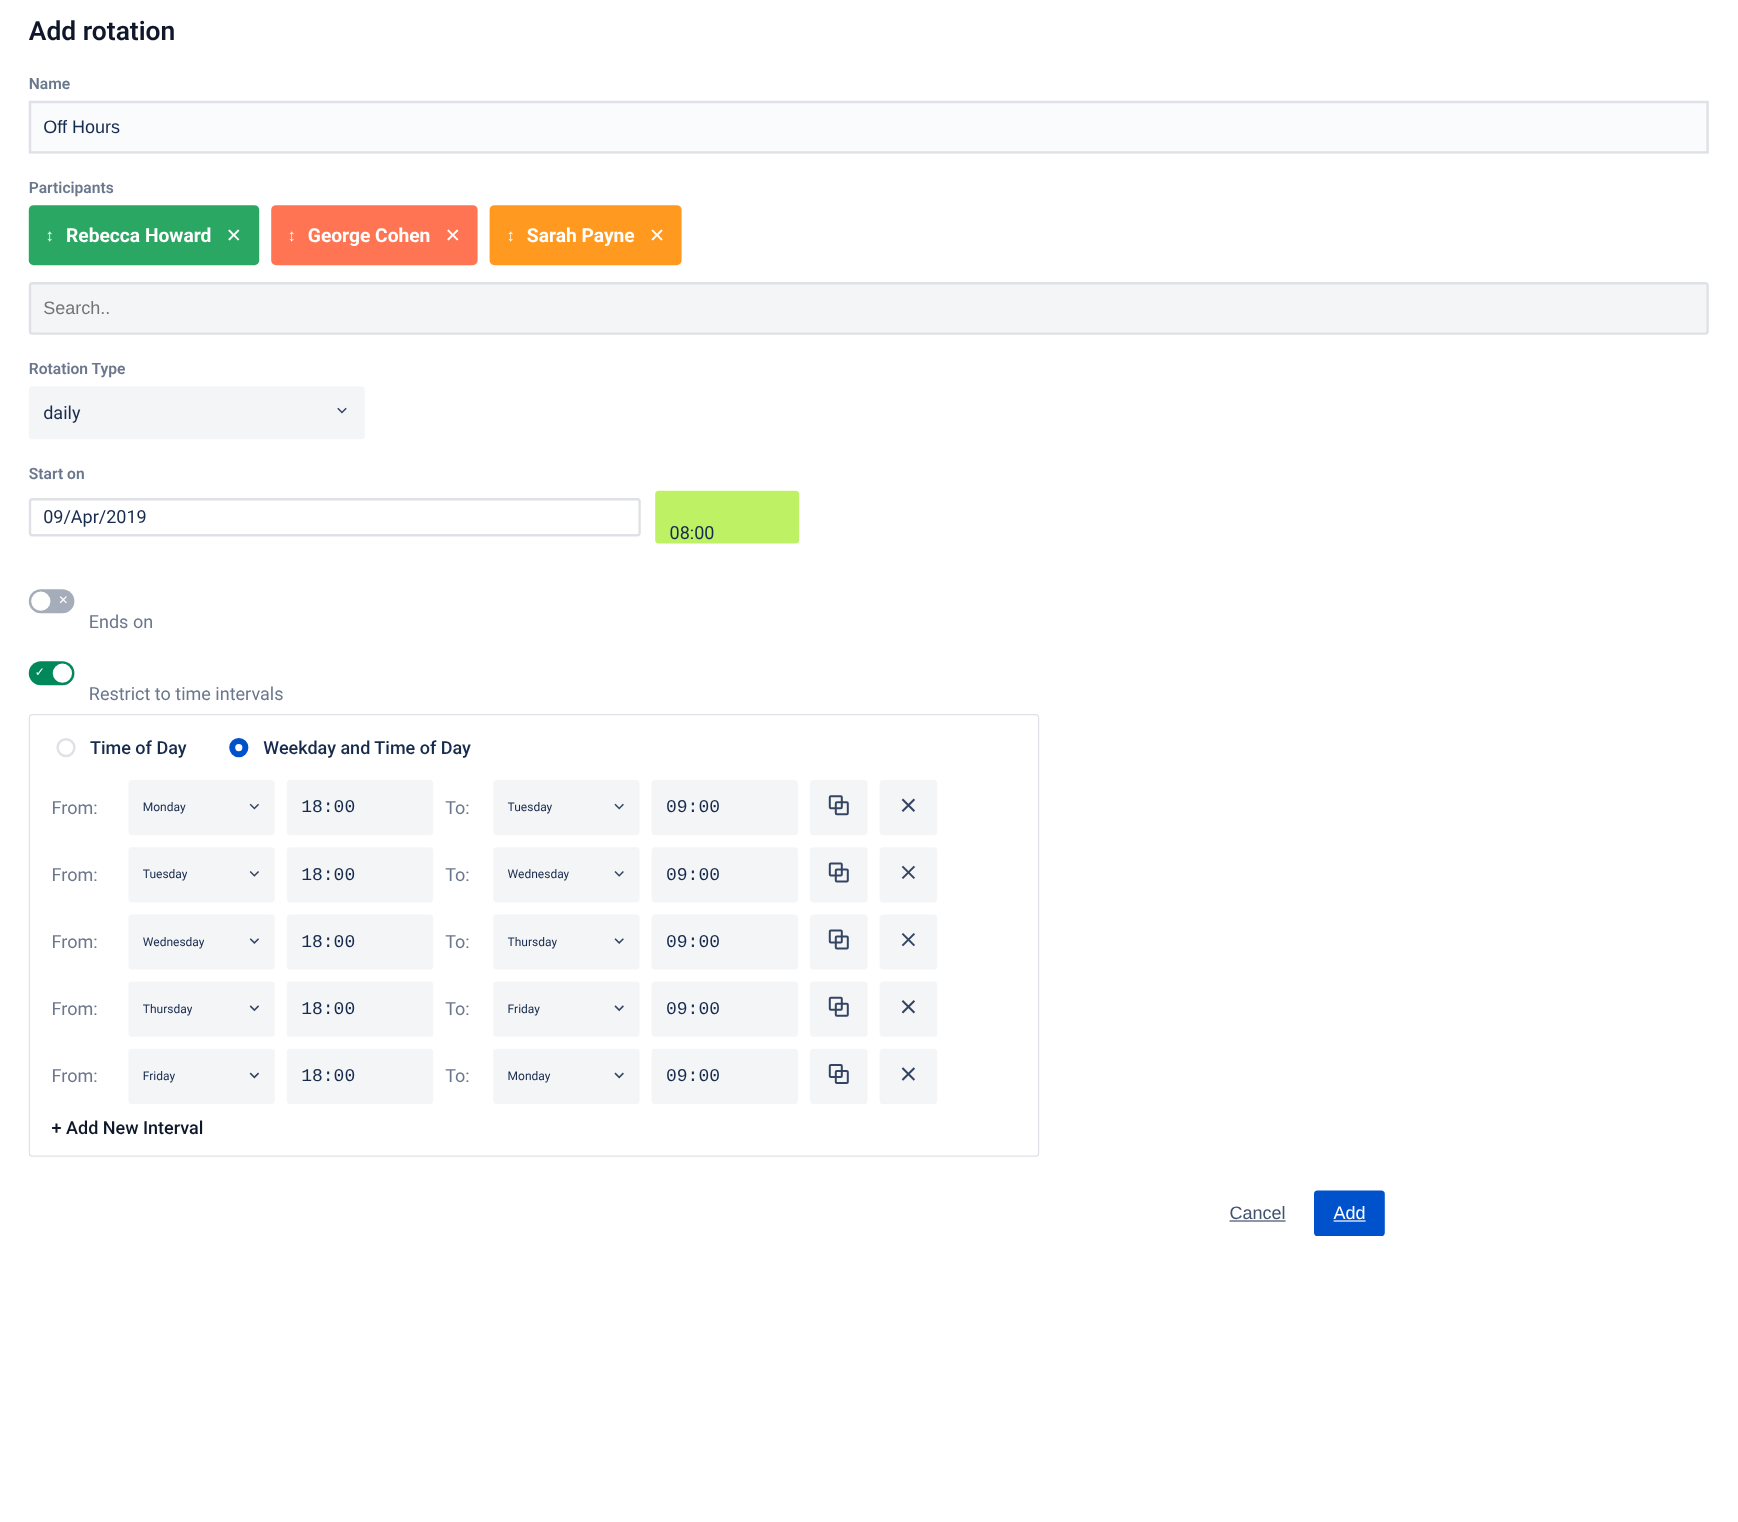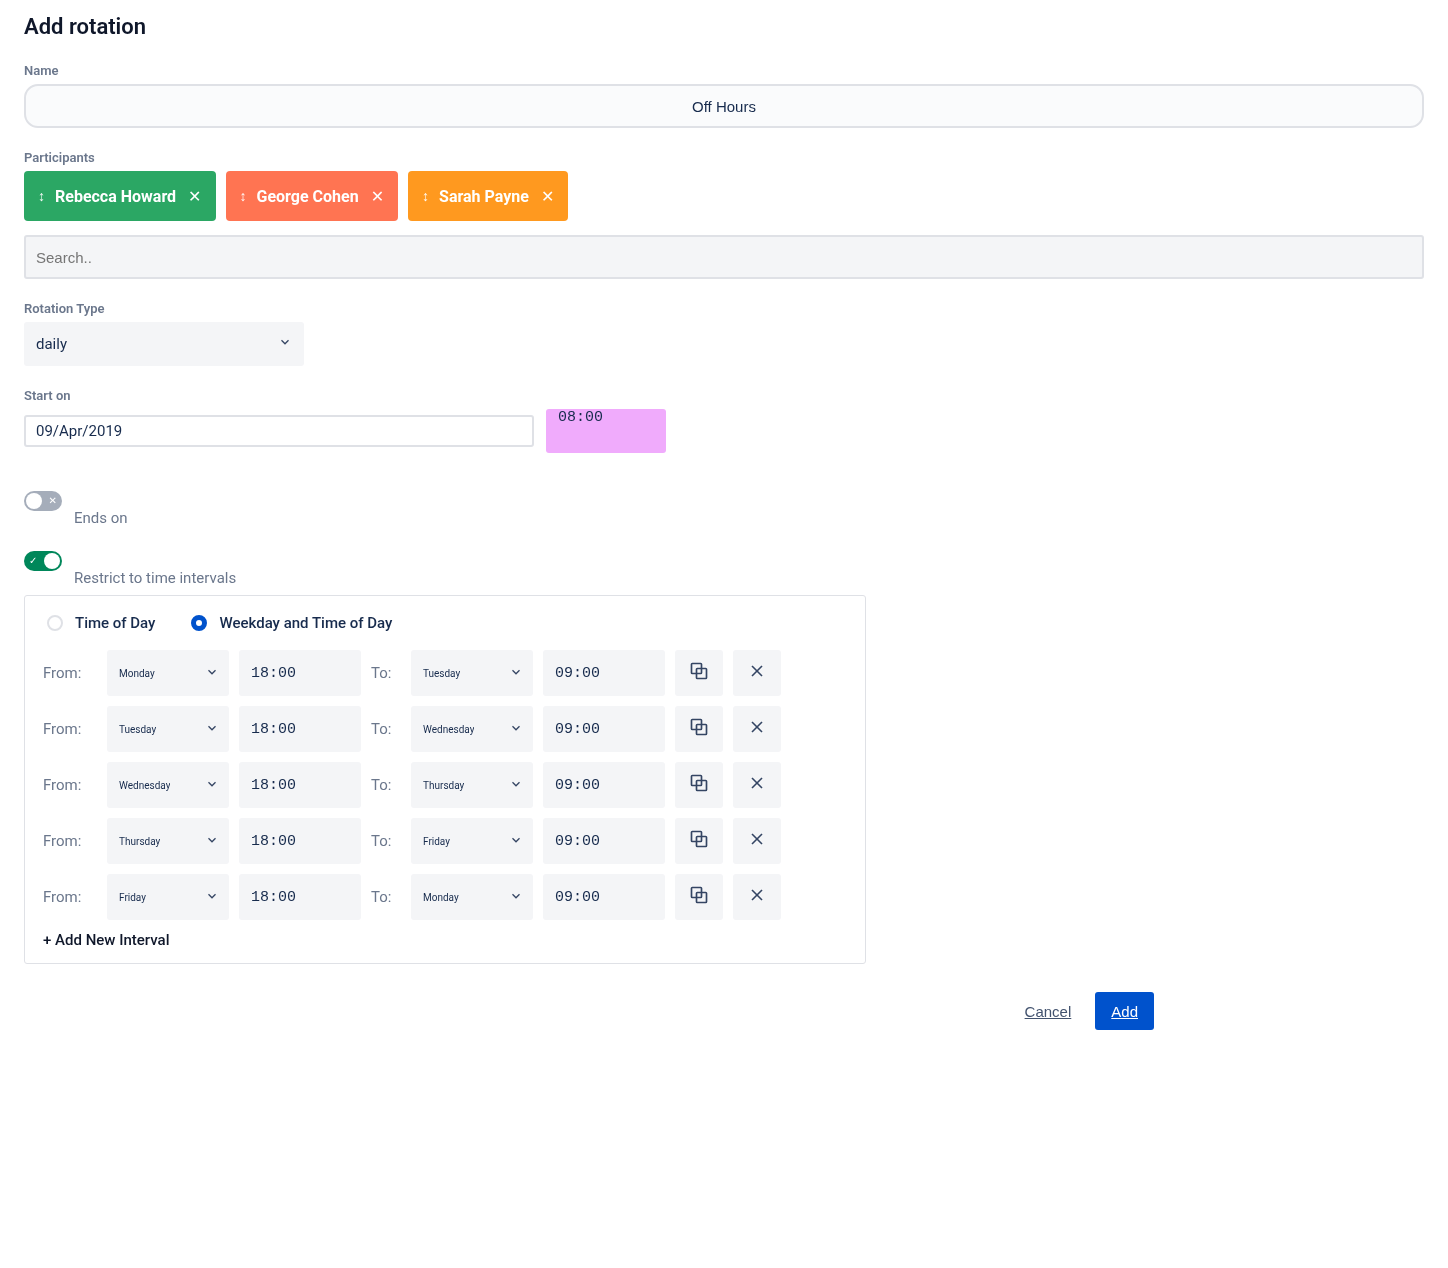--- a/index.html
+++ b/index.html
@@ -29,13 +29,12 @@
     width: 100%;
     height: 44px;
     border: 2px solid #DFE1E6;
-    border-radius: 14px;
+    border-radius: 0;
     padding: 8px 10px;
     font-size: 15px;
     color: #172B4D;
     background: #FAFBFC;
     outline: none;
-    text-align: center;
   }
   .field-block { margin-bottom: 22px; }
   .chips-row { display: flex; gap: 10px; flex-wrap: wrap; margin-bottom: 14px; }

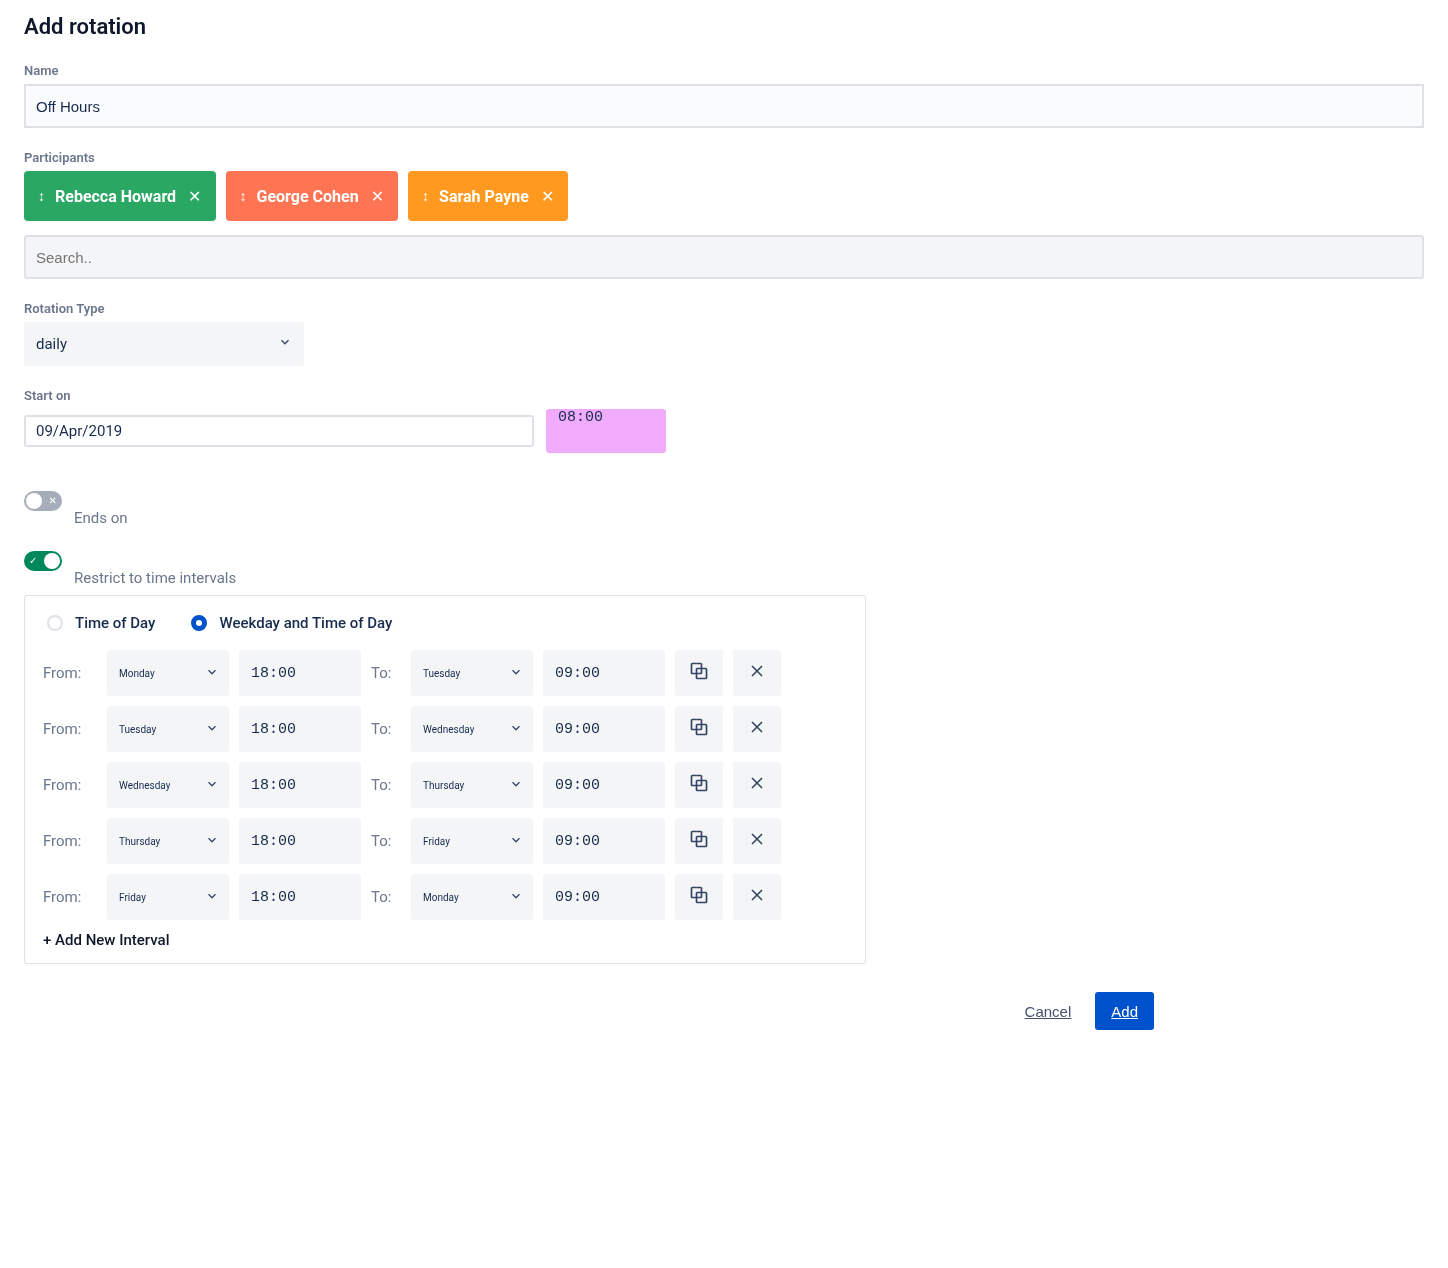--- a/index.html
+++ b/index.html
@@ -99,13 +99,12 @@
   .time-box {
     width: 120px;
     height: 44px;
-    background: #f0abfc;
-    border-radius: 3px;
-    display: flex;
-    align-items: flex-start;
+    background: #bef264;
+    border-radius: 3px;
+    display: flex;
+    align-items: flex-end;
     padding: 0 12px;
     font-size: 15px;
-    font-family: Liberation Mono, monospace;
   }
   .toggle-row { display: flex; align-items: center; gap: 12px; margin-top: 8px; margin-bottom: 8px; }
   .toggle {

